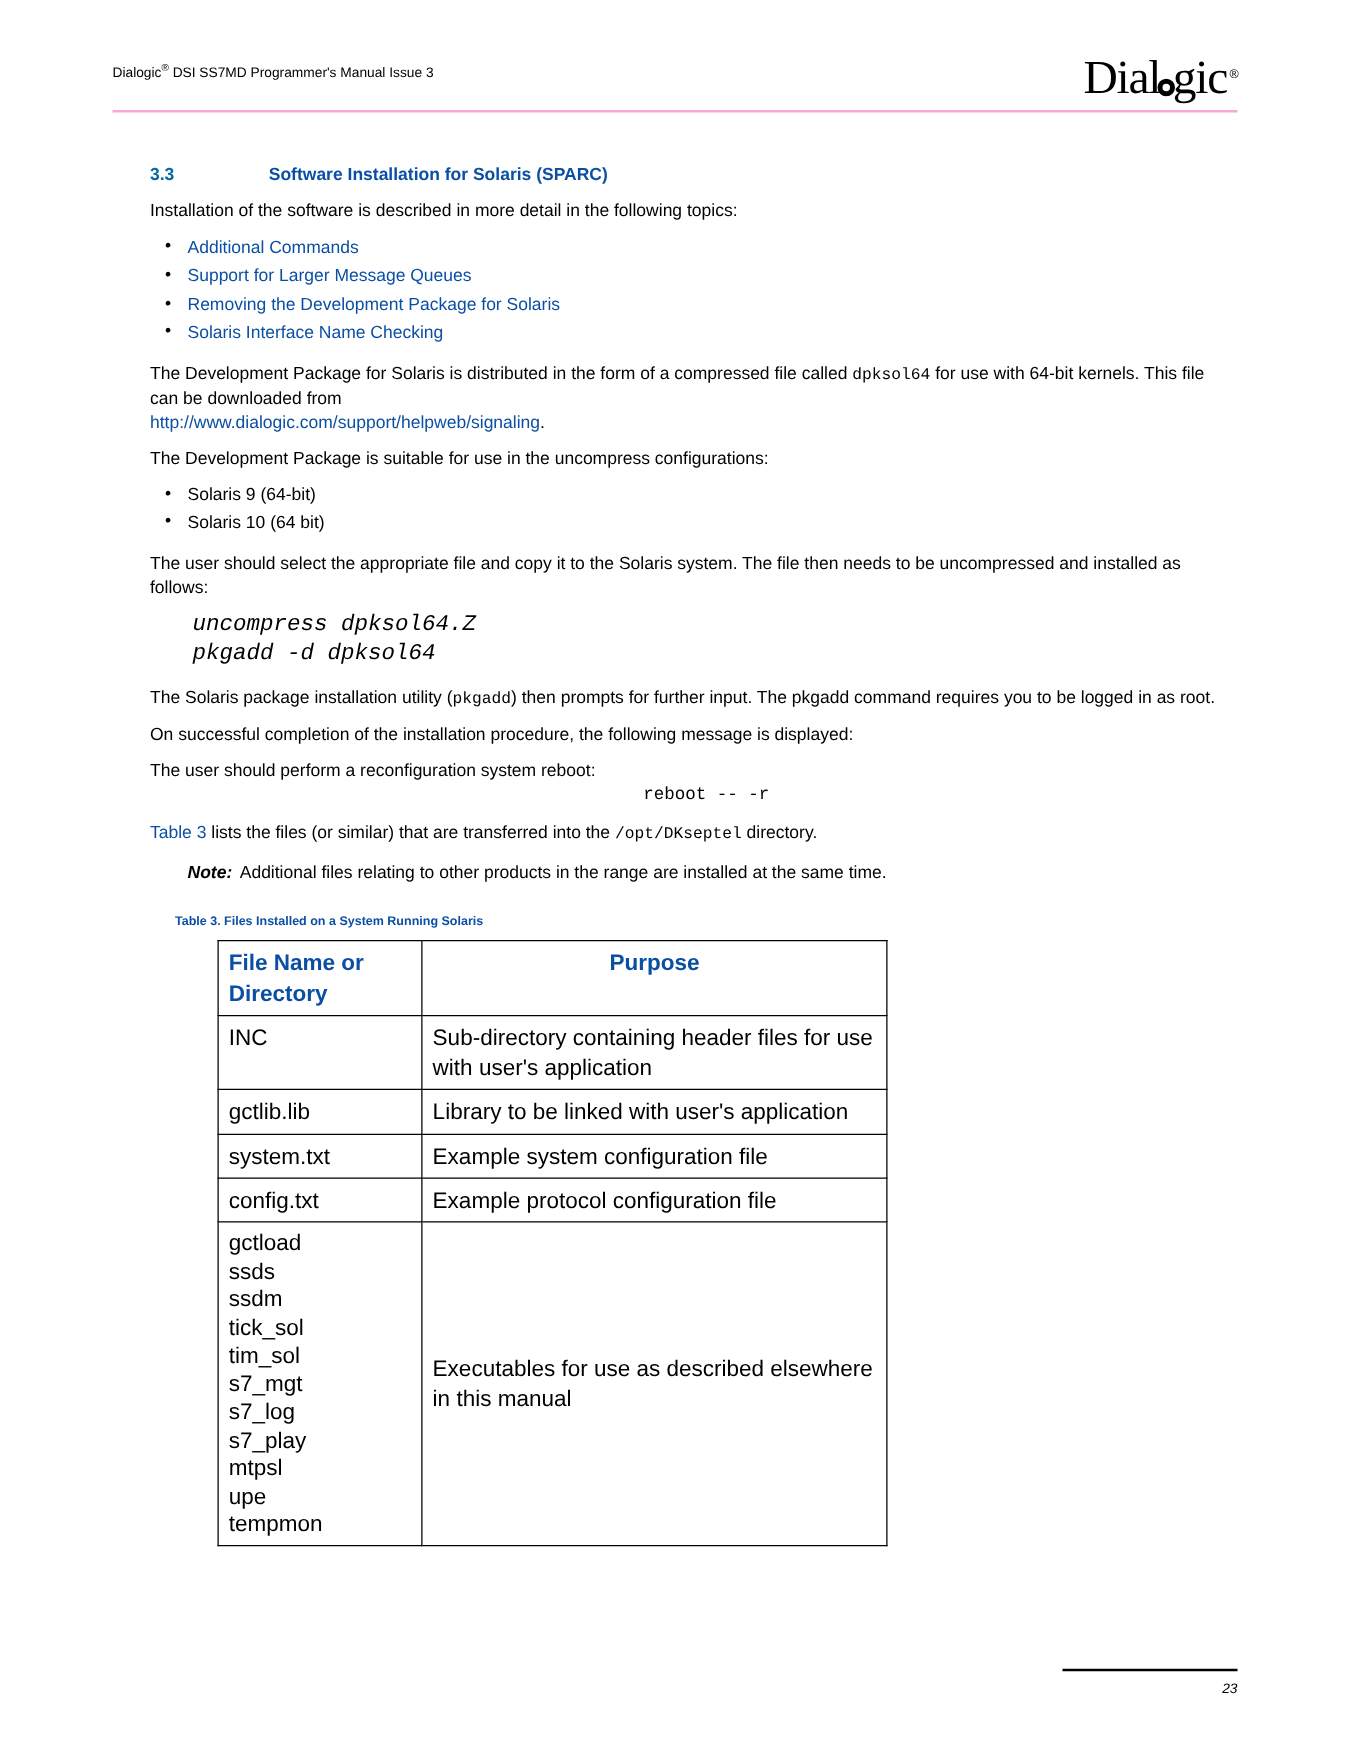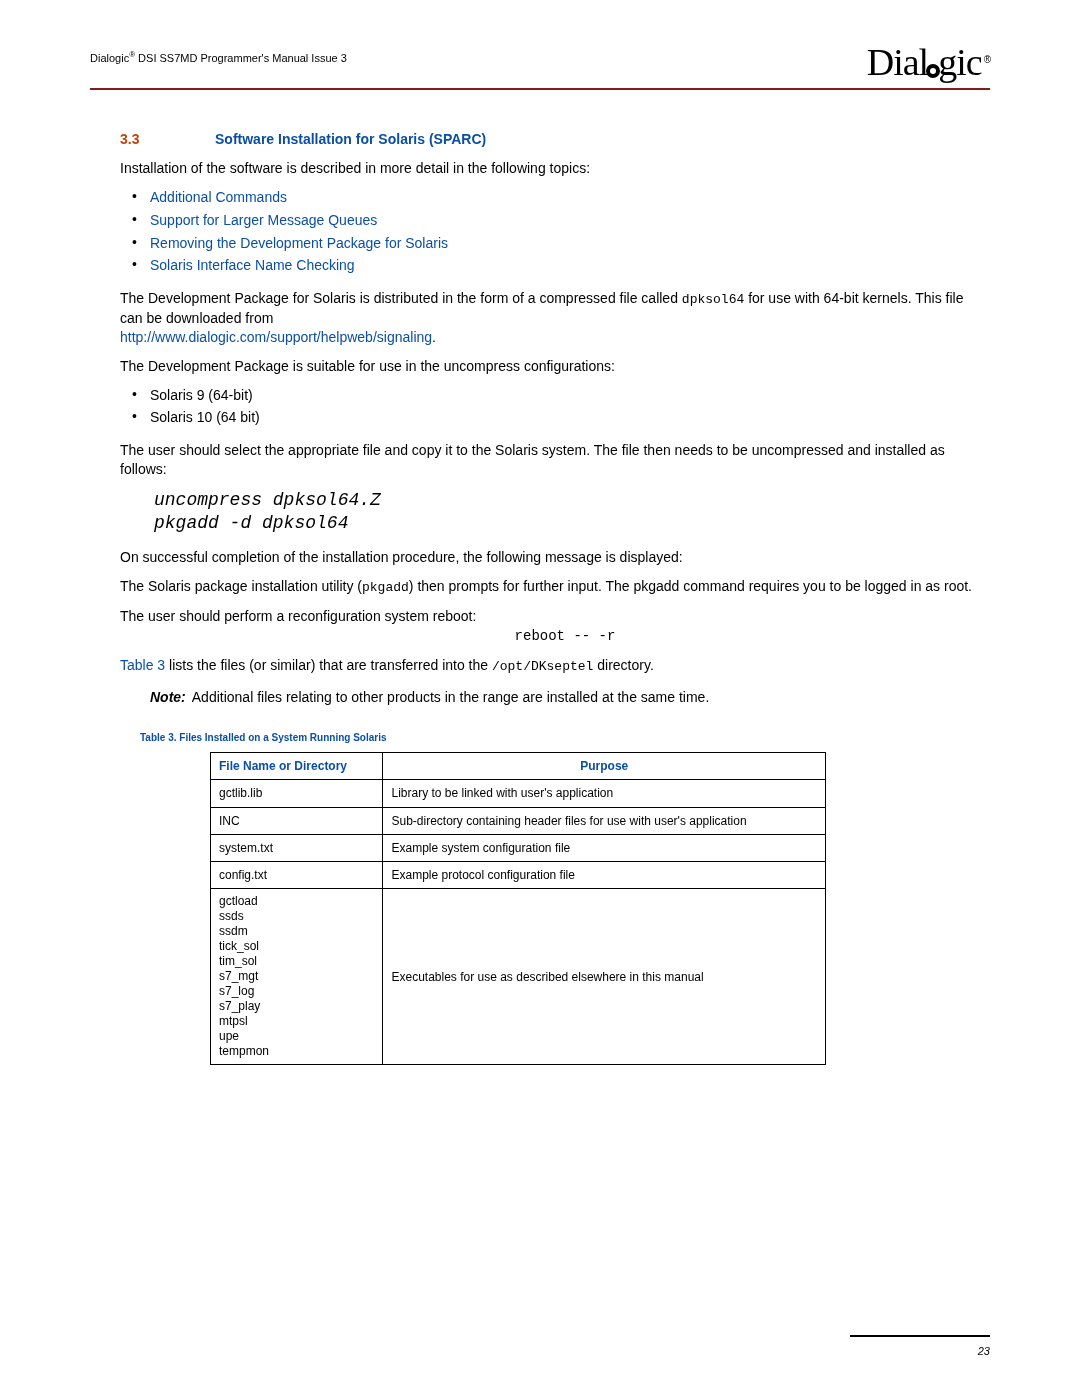--- a/index.html
+++ b/index.html
@@ -20,7 +20,7 @@
     display: flex;
     justify-content: space-between;
     align-items: flex-start;
-    border-bottom: 2px solid #7f1d1d;
+    border-bottom: 2px solid #f9a8d4;
     padding-bottom: 4px;
   }
   .header-left {

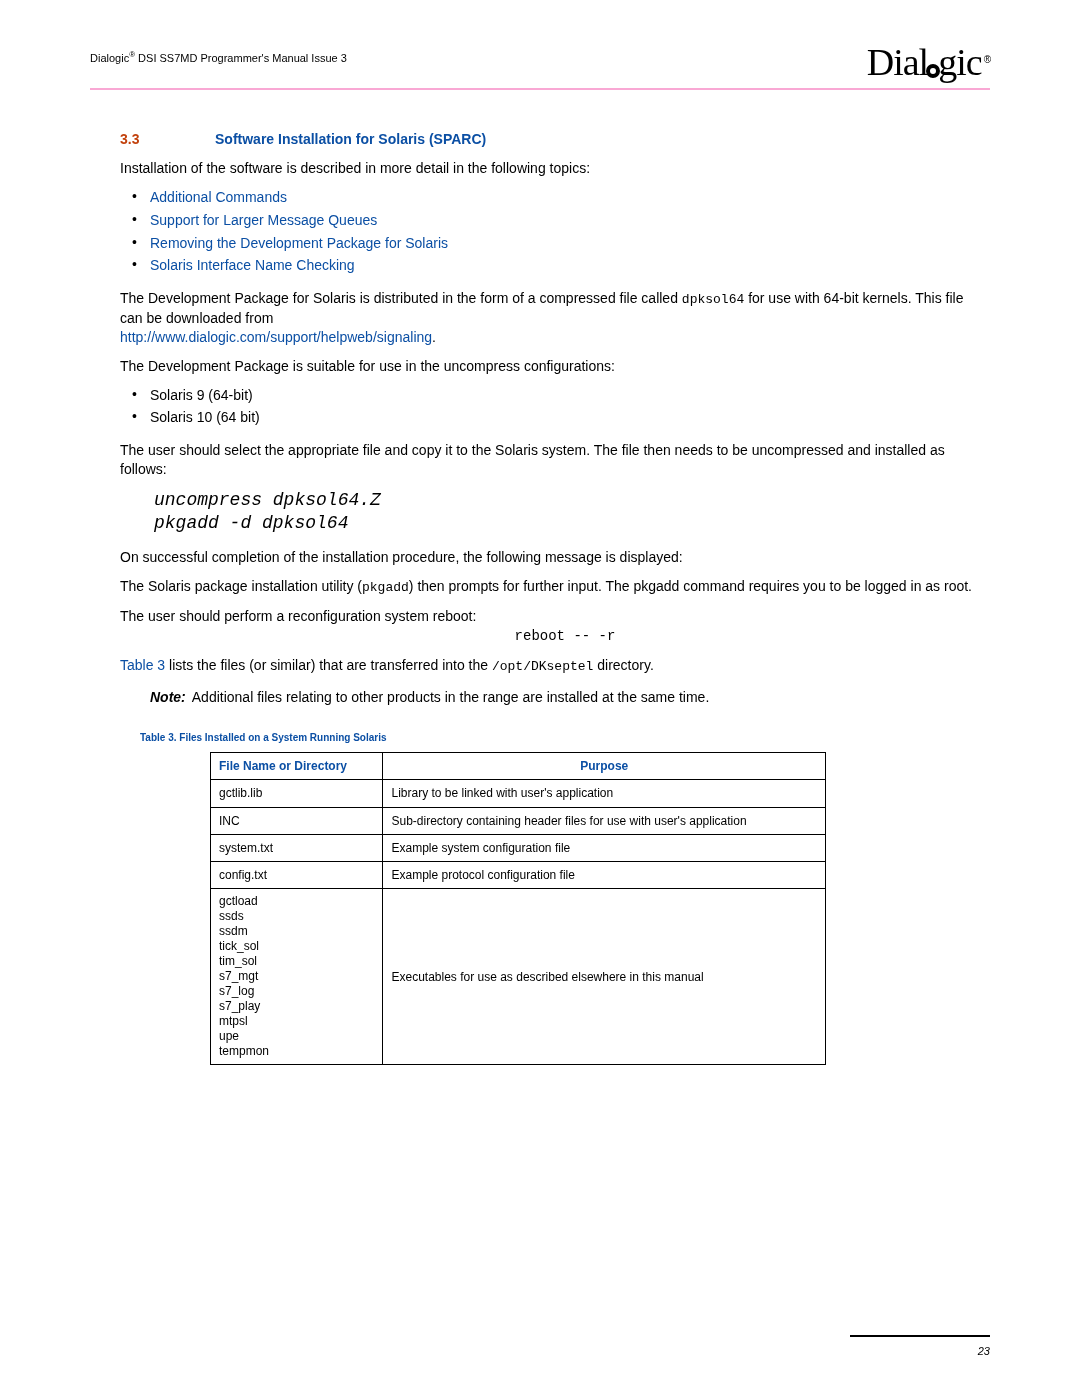--- a/index.html
+++ b/index.html
@@ -54,7 +54,7 @@
     line-height: 1.35;
   }
   .sec-row { display:flex; gap: 55px; margin-bottom: 10px;}
-  .sec-num { color:#c2410c; font-weight:bold; font-size:14px; min-width:40px;}
+  .sec-num { color:#0369a1; font-weight:bold; font-size:14px; min-width:40px;}
   .sec-title { color:#0b4fa4; font-weight:bold; font-size:14px;}
   .para { margin: 10px 0; }
   .ul { margin: 6px 0 14px 0; padding:0; list-style:none;}

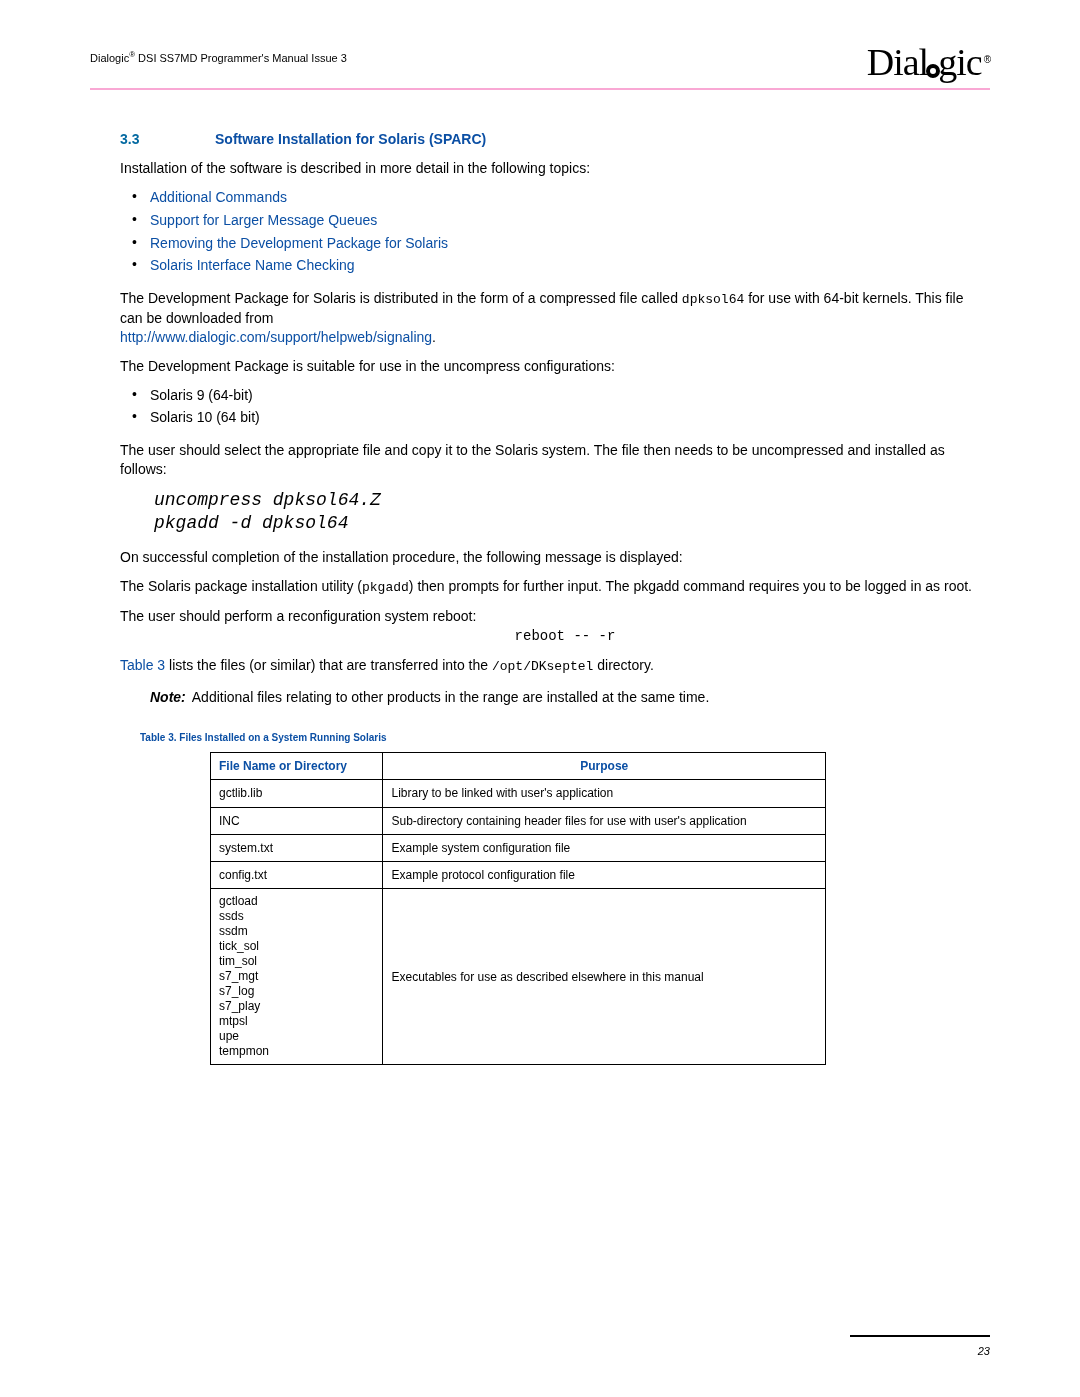--- a/index.html
+++ b/index.html
@@ -157,11 +157,11 @@
     <div class="codeblock">uncompress dpksol64.Z
 pkgadd -d dpksol64</div>
 
-    <div class="para">On successful completion of the installation procedure, the following message is displayed:</div>
-
     <div class="para">
       <span>The Solaris package installation utility (</span><span class="mono" style="font-size:13px;">pkgadd</span><span>) then prompts for further input. The pkgadd command requires you to be logged in as root.</span>
     </div>
+
+    <div class="para">On successful completion of the installation procedure, the following message is displayed:</div>
 
 
     <div class="para" style="margin-bottom:2px;">The user should perform a reconfiguration system reboot:</div>

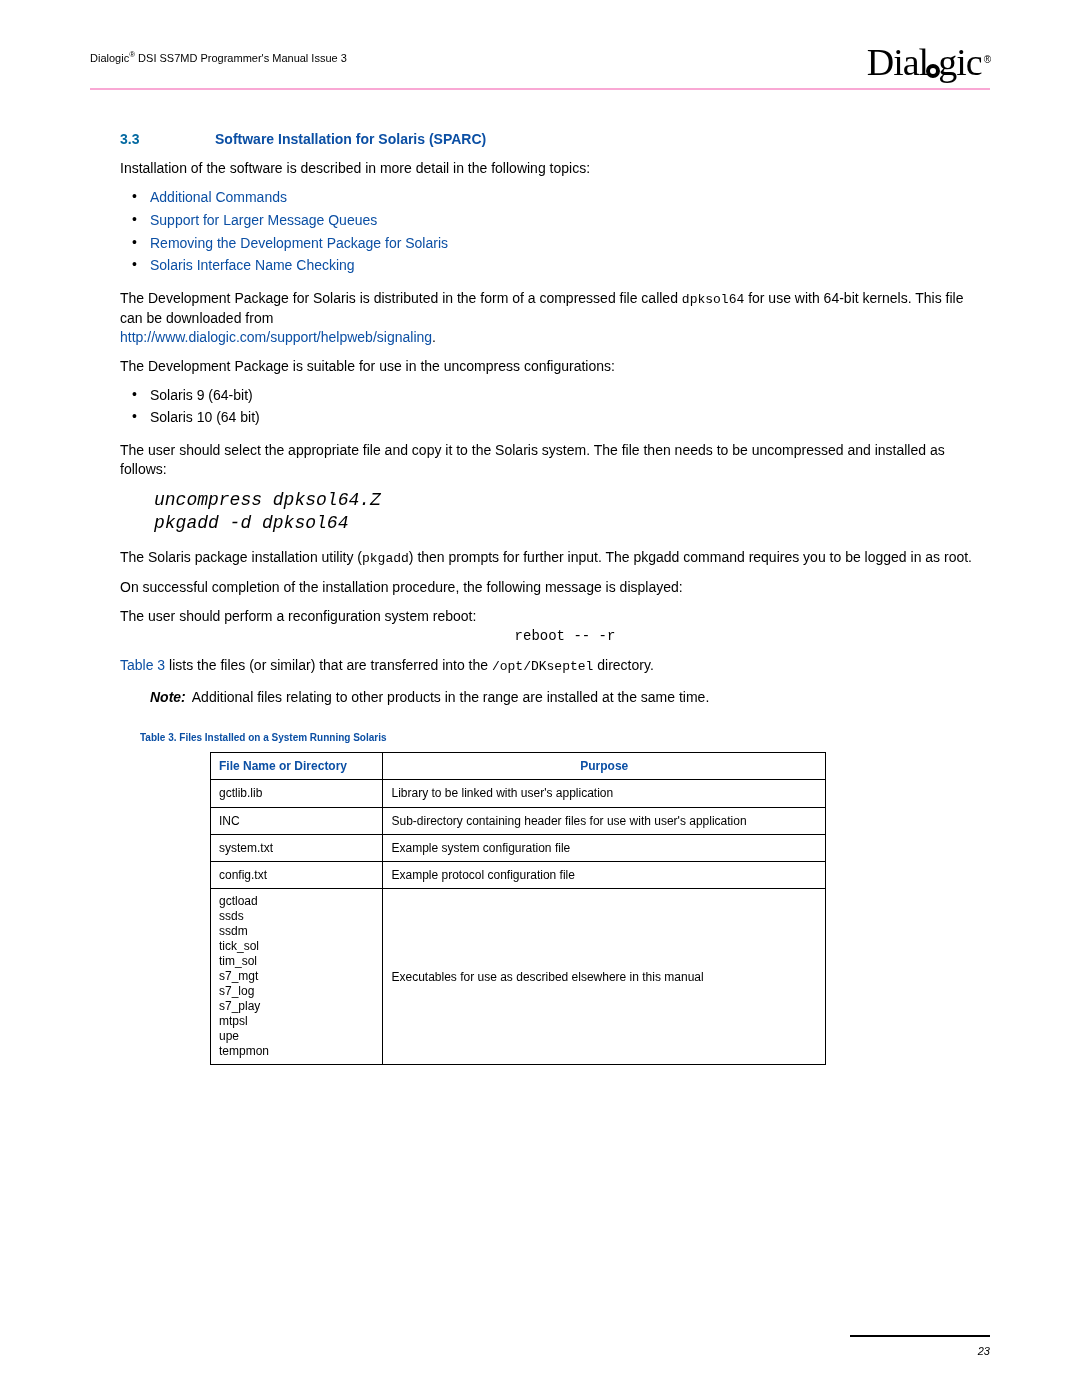--- a/index.html
+++ b/index.html
@@ -78,9 +78,9 @@
   .table-caption { color:#0b4fa4; font-weight:bold; font-size:10px; margin: 18px 0 8px 20px;}
   .file-table {
     border-collapse: collapse;
-    margin-left: 90px;
-    width: 616px;
-    font-size:12px;
+    margin-left: 54px;
+    width: 536px;
+    font-size:18px;
   }
   .file-table th, .file-table td {
     border:1px solid #000;

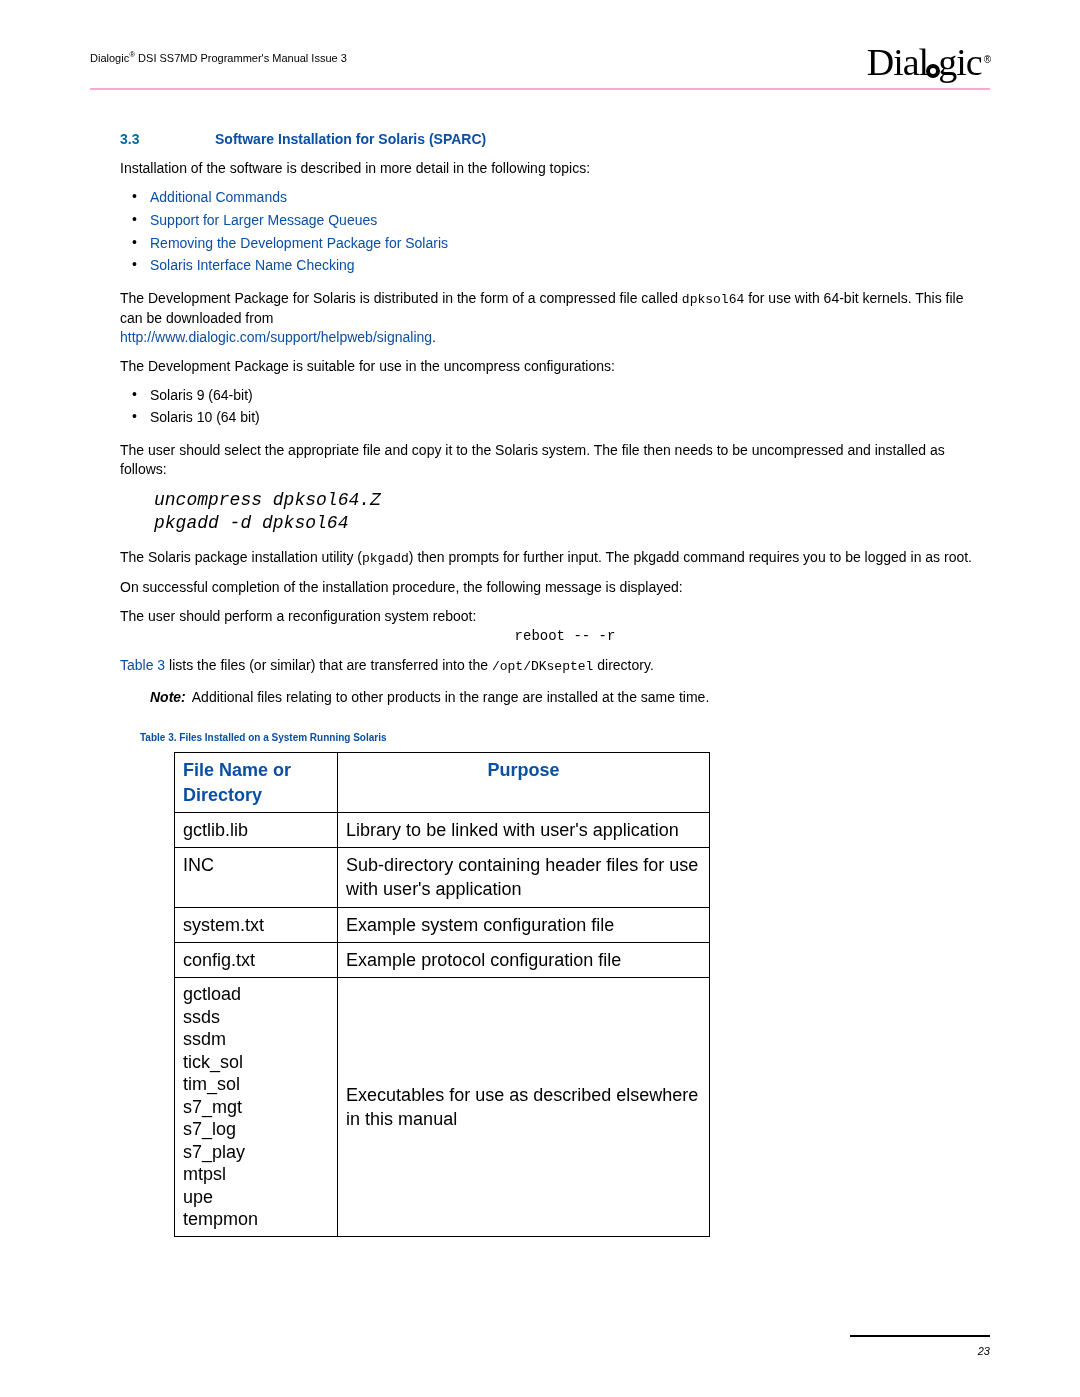--- a/index.html
+++ b/index.html
@@ -187,12 +187,12 @@
       </thead>
       <tbody>
         <tr>
+          <td>INC</td>
+          <td>Sub-directory containing header files for use with user's application</td>
+        </tr>
+        <tr>
           <td>gctlib.lib</td>
           <td>Library to be linked with user's application</td>
-        </tr>
-        <tr>
-          <td>INC</td>
-          <td>Sub-directory containing header files for use with user's application</td>
         </tr>
         <tr>
           <td>system.txt</td>

